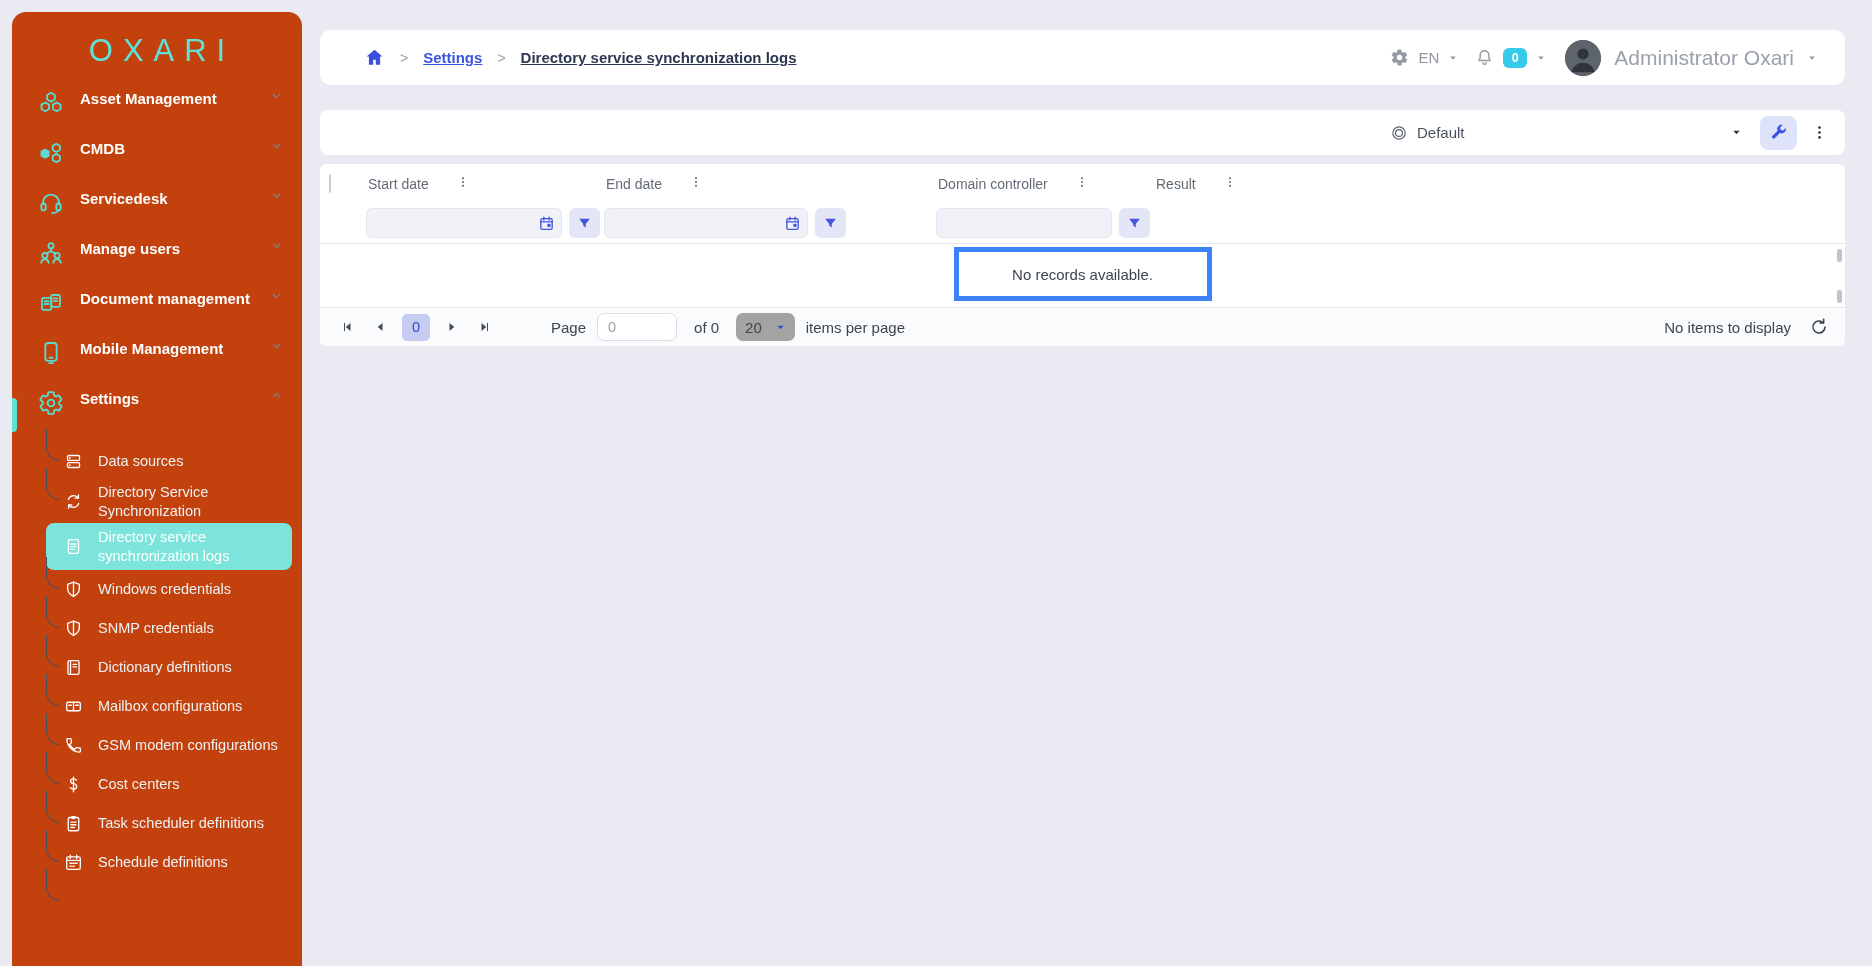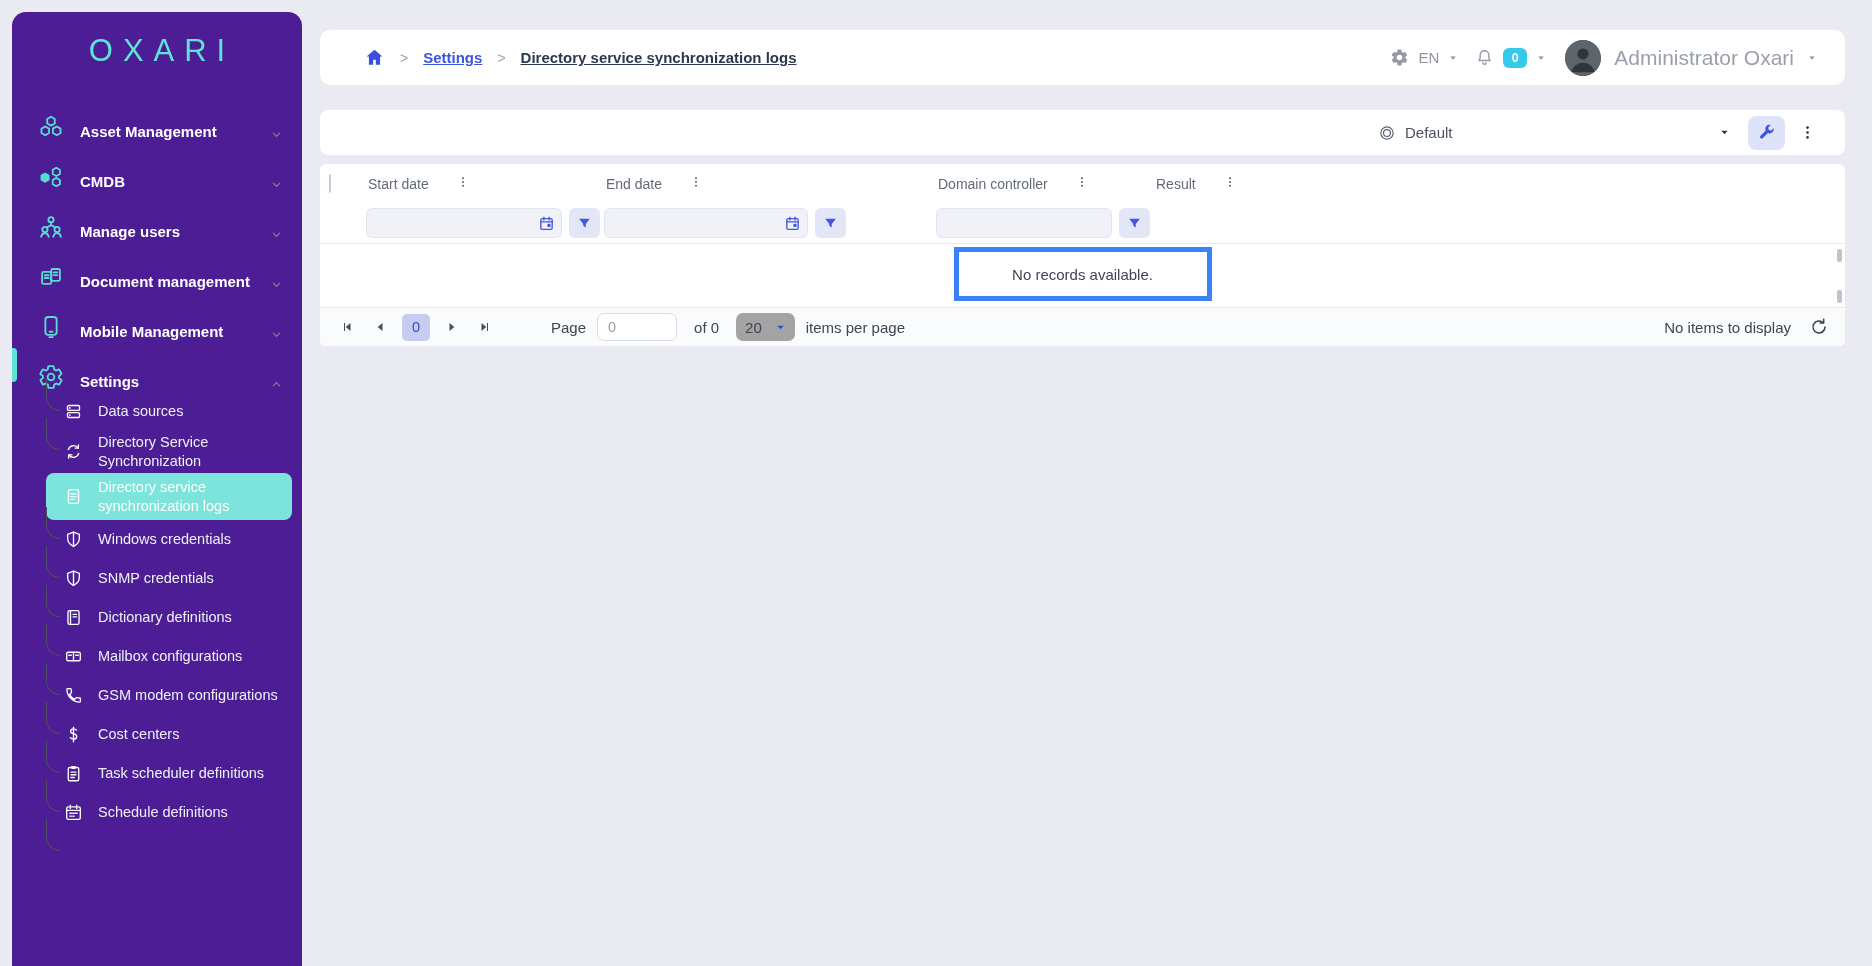--- a/index.html
+++ b/index.html
@@ -14,7 +14,7 @@
   
   .sidebar{
     position:absolute;left:12px;top:12px;width:290px;height:954px;
-    background:#4c1d95;border-radius:14px 14px 0 0;overflow:hidden;color:#fff;
+    background:#c2410c;border-radius:14px 14px 0 0;overflow:hidden;color:#fff;
   }
   .logo{
     height:78px;display:flex;align-items:center;justify-content:center;

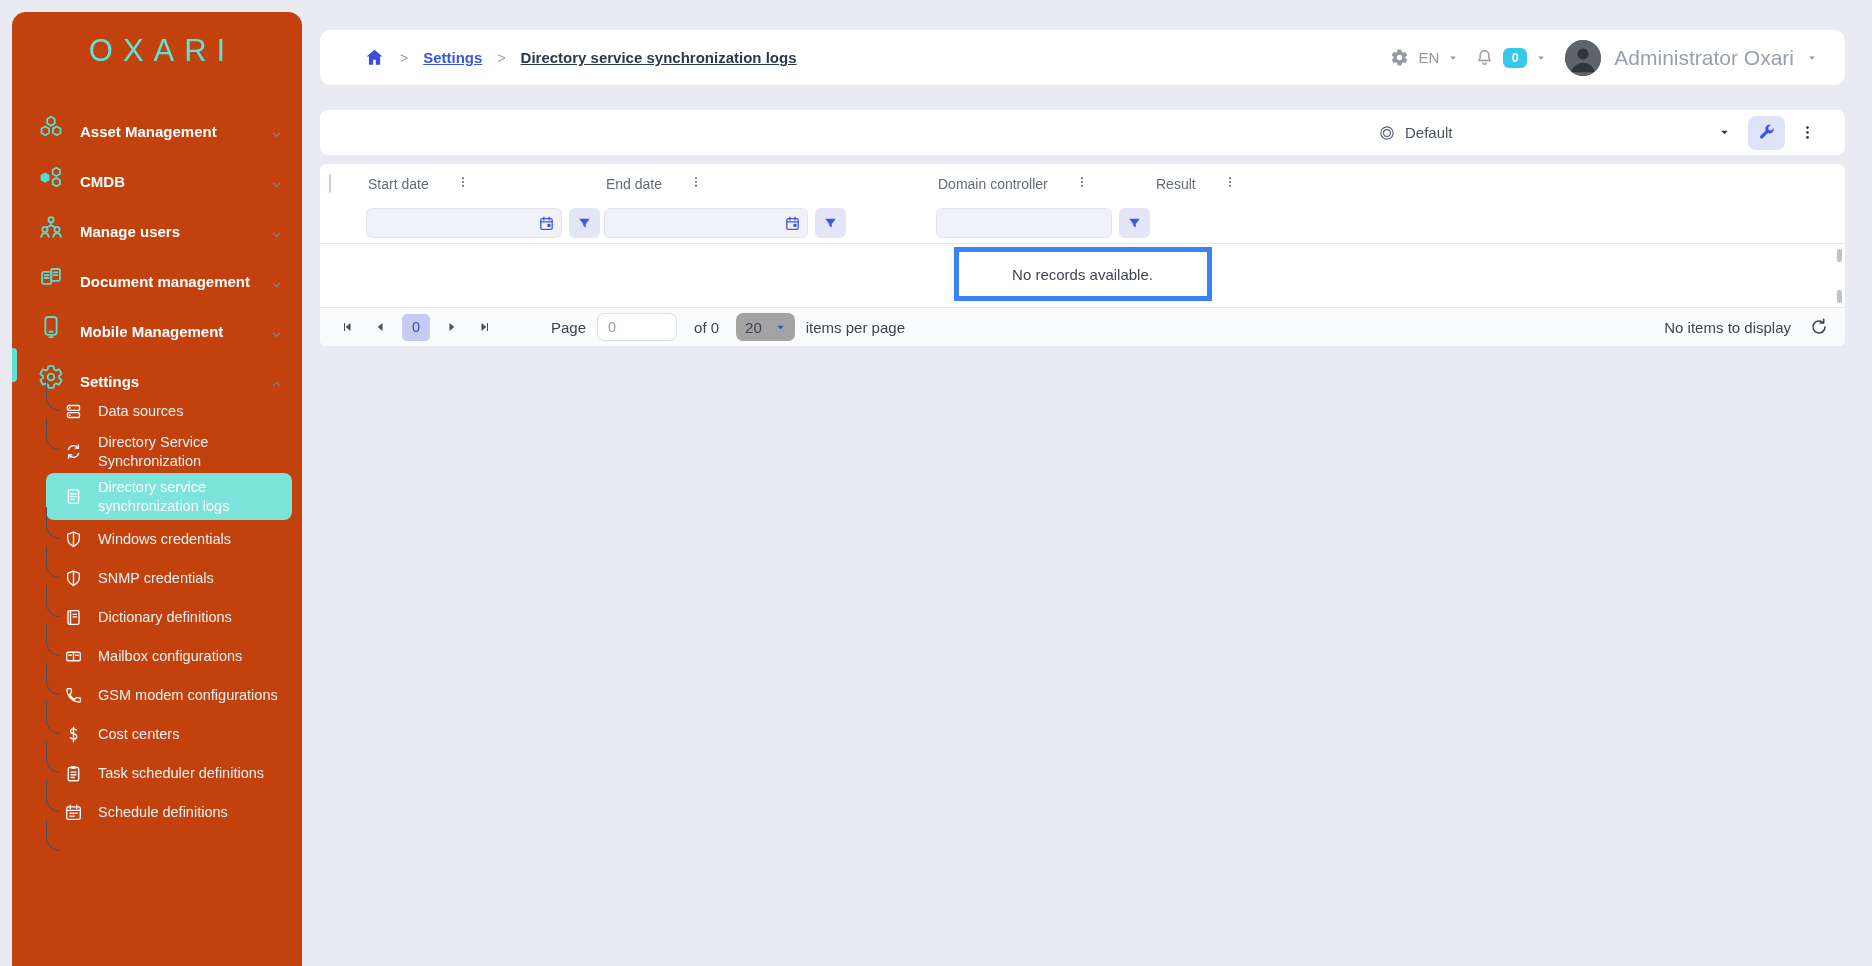--- a/index.html
+++ b/index.html
@@ -21,7 +21,7 @@
     color:#5fe2d6;font-size:31px;font-weight:500;letter-spacing:10px;padding-left:10px;
   }
   .nav-item{
-    display:flex;align-items:flex-end;height:50px;padding:0 20px 0 26px;
+    display:flex;align-items:flex-start;height:50px;padding:0 20px 0 26px;
     cursor:pointer;position:relative;
   }
   .nav-item .ico{width:26px;height:26px;color:#58dcd0;margin-right:16px;flex:none}

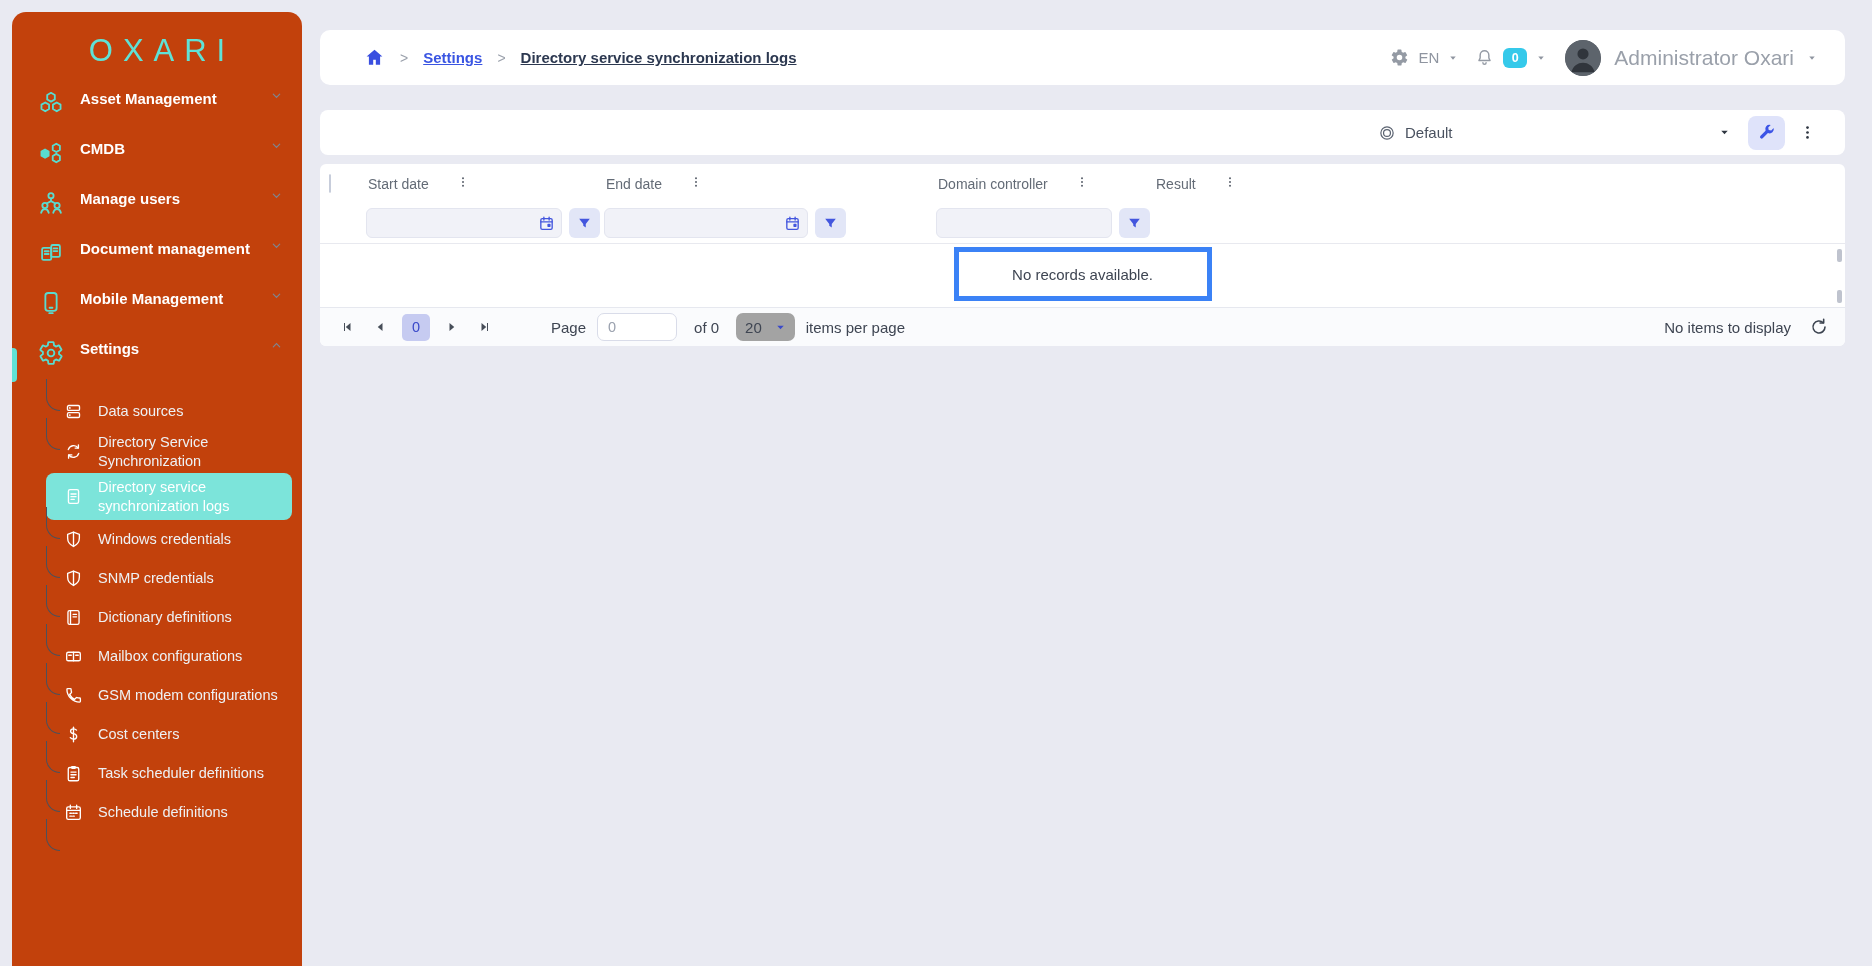--- a/index.html
+++ b/index.html
@@ -79,7 +79,7 @@
   .toolbar{
     position:absolute;left:320px;top:110px;width:1525px;height:45px;background:#fff;
     border-radius:8px;display:flex;align-items:center;justify-content:flex-end;
-    padding:0 26px;box-sizing:border-box;gap:10px;
+    padding:0 14px;box-sizing:border-box;gap:10px;
   }
   .viewsel{
     display:flex;align-items:center;width:352px;height:34px;padding:0 8px;gap:9px;

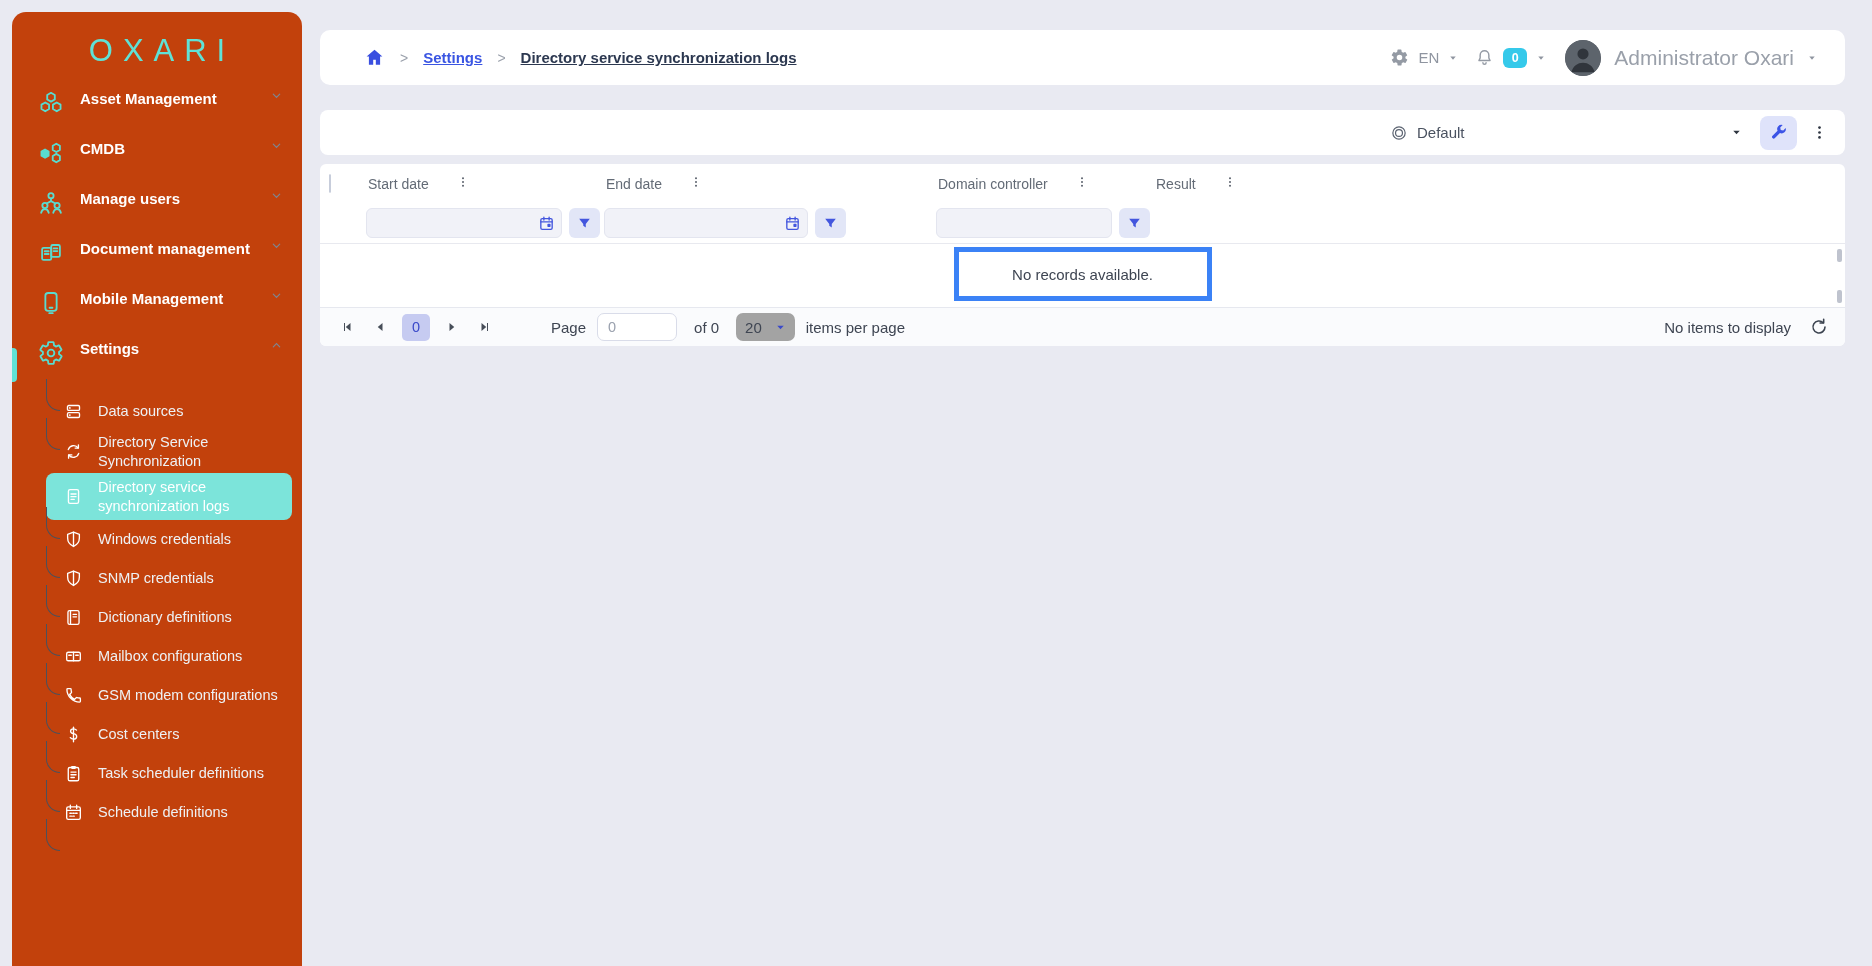--- a/index.html
+++ b/index.html
@@ -186,6 +186,22 @@
           </svg>
         </span>
         <span class="lbl">CMDB</span>
+        <span class="caret">
+          <svg viewBox="0 0 24 24" fill="none" stroke="currentColor" stroke-width="2.6" stroke-linecap="round">
+            <path d="M5 9l7 7 7-7"></path>
+          </svg>
+        </span>
+      </div>
+      <div class="nav-item">
+        <span class="ico">
+          <svg viewBox="0 0 24 24" fill="none" stroke="currentColor" stroke-width="1.7" stroke-linecap="round" stroke-linejoin="round">
+            <path d="M4.6 13.3v-1.6a7.4 7.4 0 0 1 14.8 0v1.6"></path>
+            <rect x="3.1" y="12.4" width="4" height="6.4" rx="2"></rect>
+            <rect x="16.9" y="12.4" width="4" height="6.4" rx="2"></rect>
+            <path d="M18.9 18.8c-1 1.7-3.4 2.5-5.9 2.5"></path>
+          </svg>
+        </span>
+        <span class="lbl">Servicedesk</span>
         <span class="caret">
           <svg viewBox="0 0 24 24" fill="none" stroke="currentColor" stroke-width="2.6" stroke-linecap="round">
             <path d="M5 9l7 7 7-7"></path>

